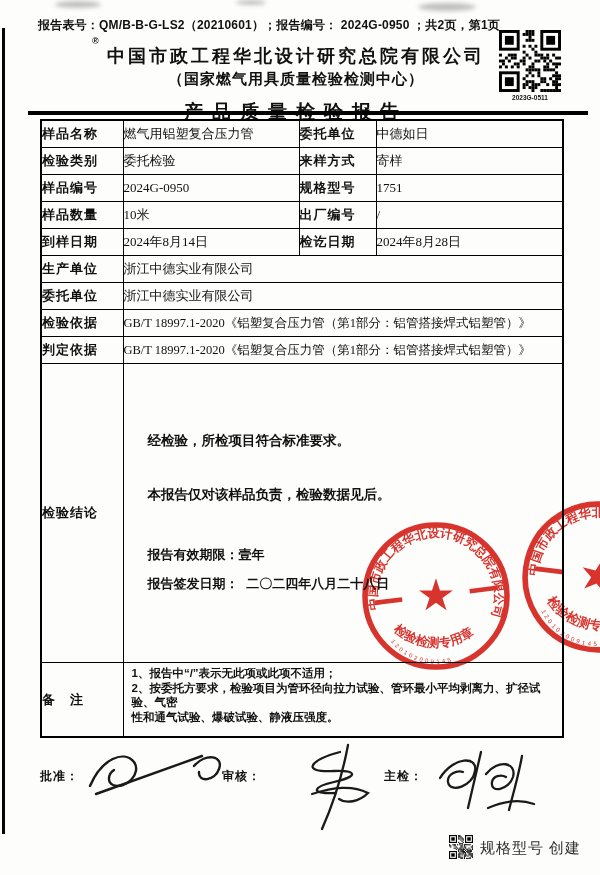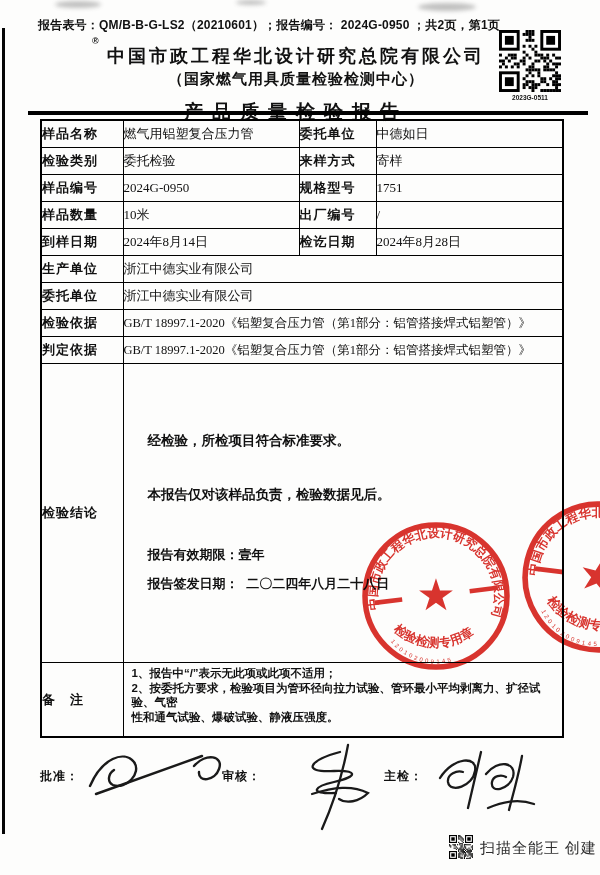--- a/index.html
+++ b/index.html
@@ -503,7 +503,7 @@
       <rect x="1" y="15" width="5" height="5" fill="#fff"></rect>
       <rect x="2" y="16" width="3" height="3" fill="#000"></rect>
     </svg>
-  <div class="abs cs-text" style="left:480px;top:839px;">扫描全能王 创建</div>
+  <div class="abs cs-text" style="left:480px;top:839px;">规格型号 创建</div>
 
 </div>
 

